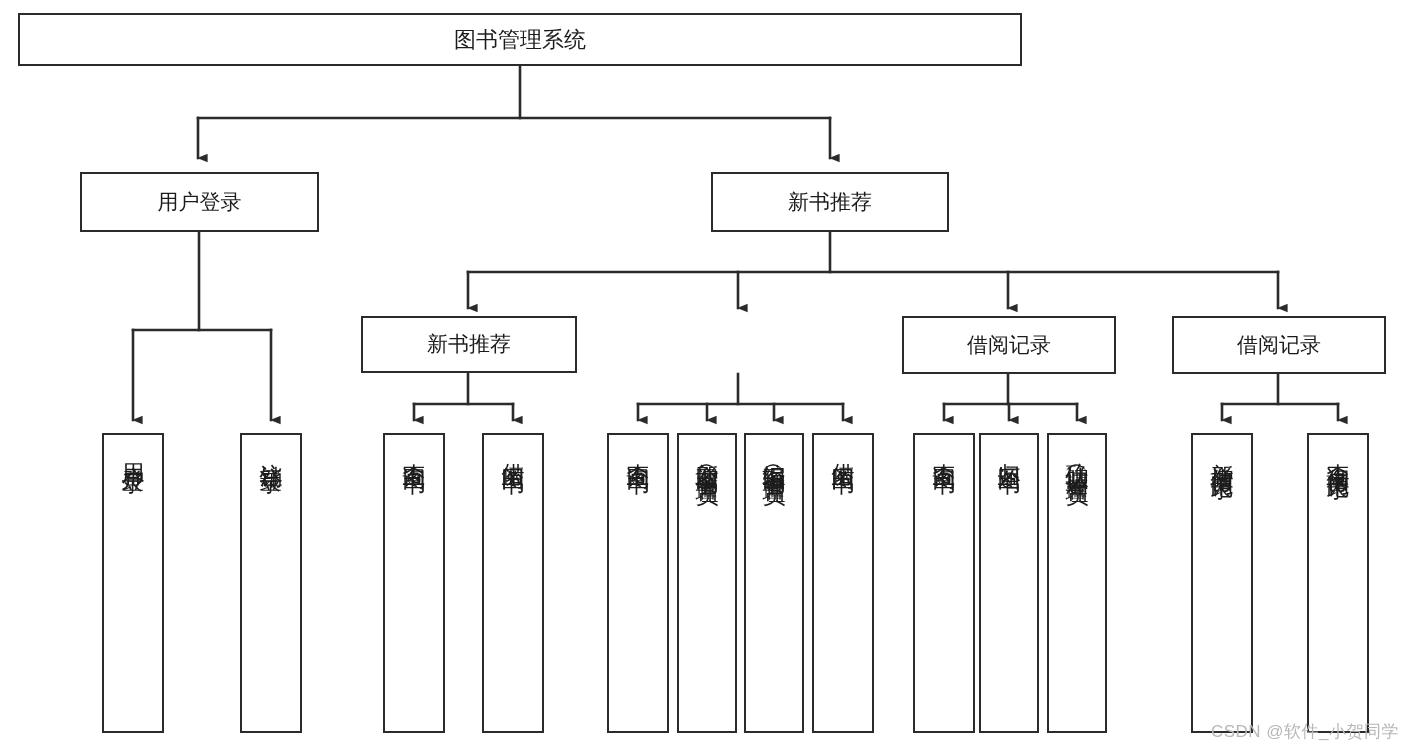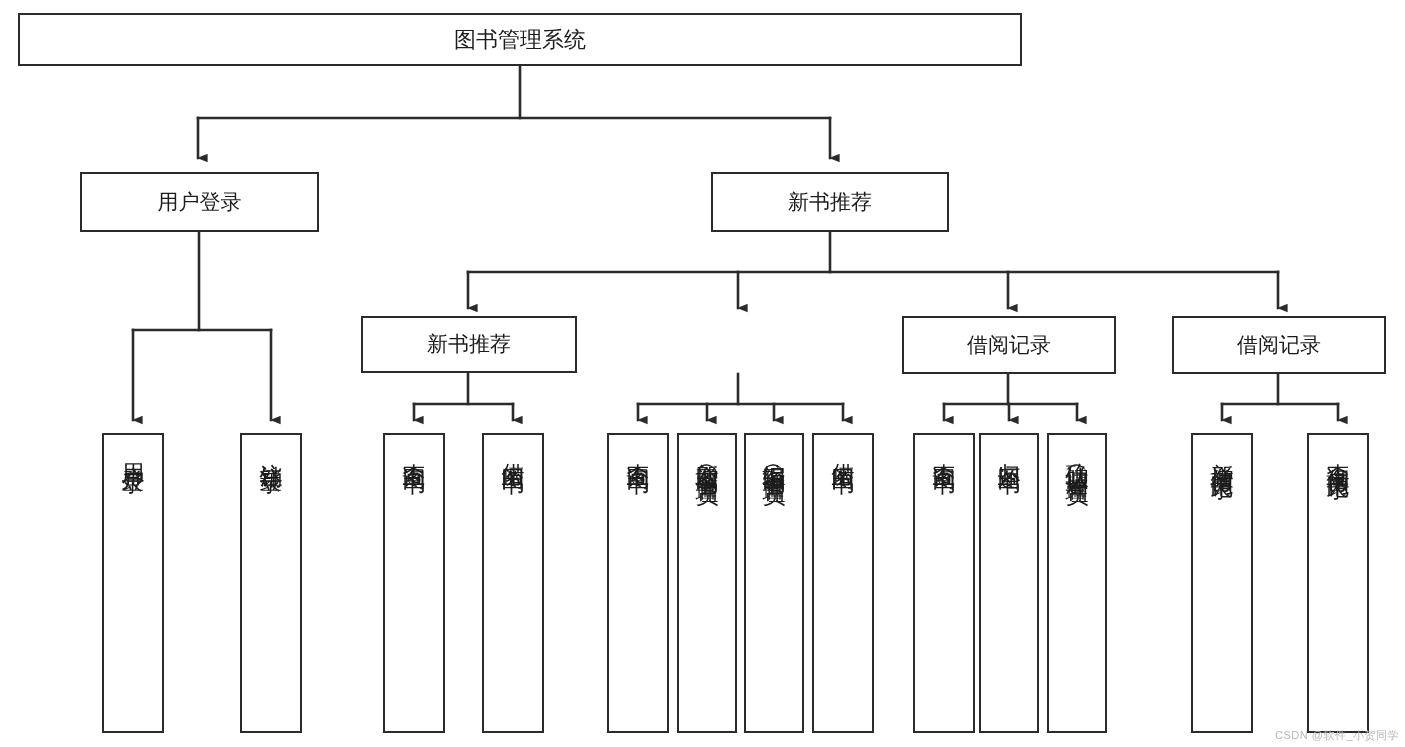--- a/index.html
+++ b/index.html
@@ -70,7 +70,7 @@
     position: absolute;
     right: 6px;
     bottom: 4px;
-    font-size: 11px;
+    font-size: 17px;
     color: #b7b7b7;
     letter-spacing: 0.5px;
     z-index: 3;

